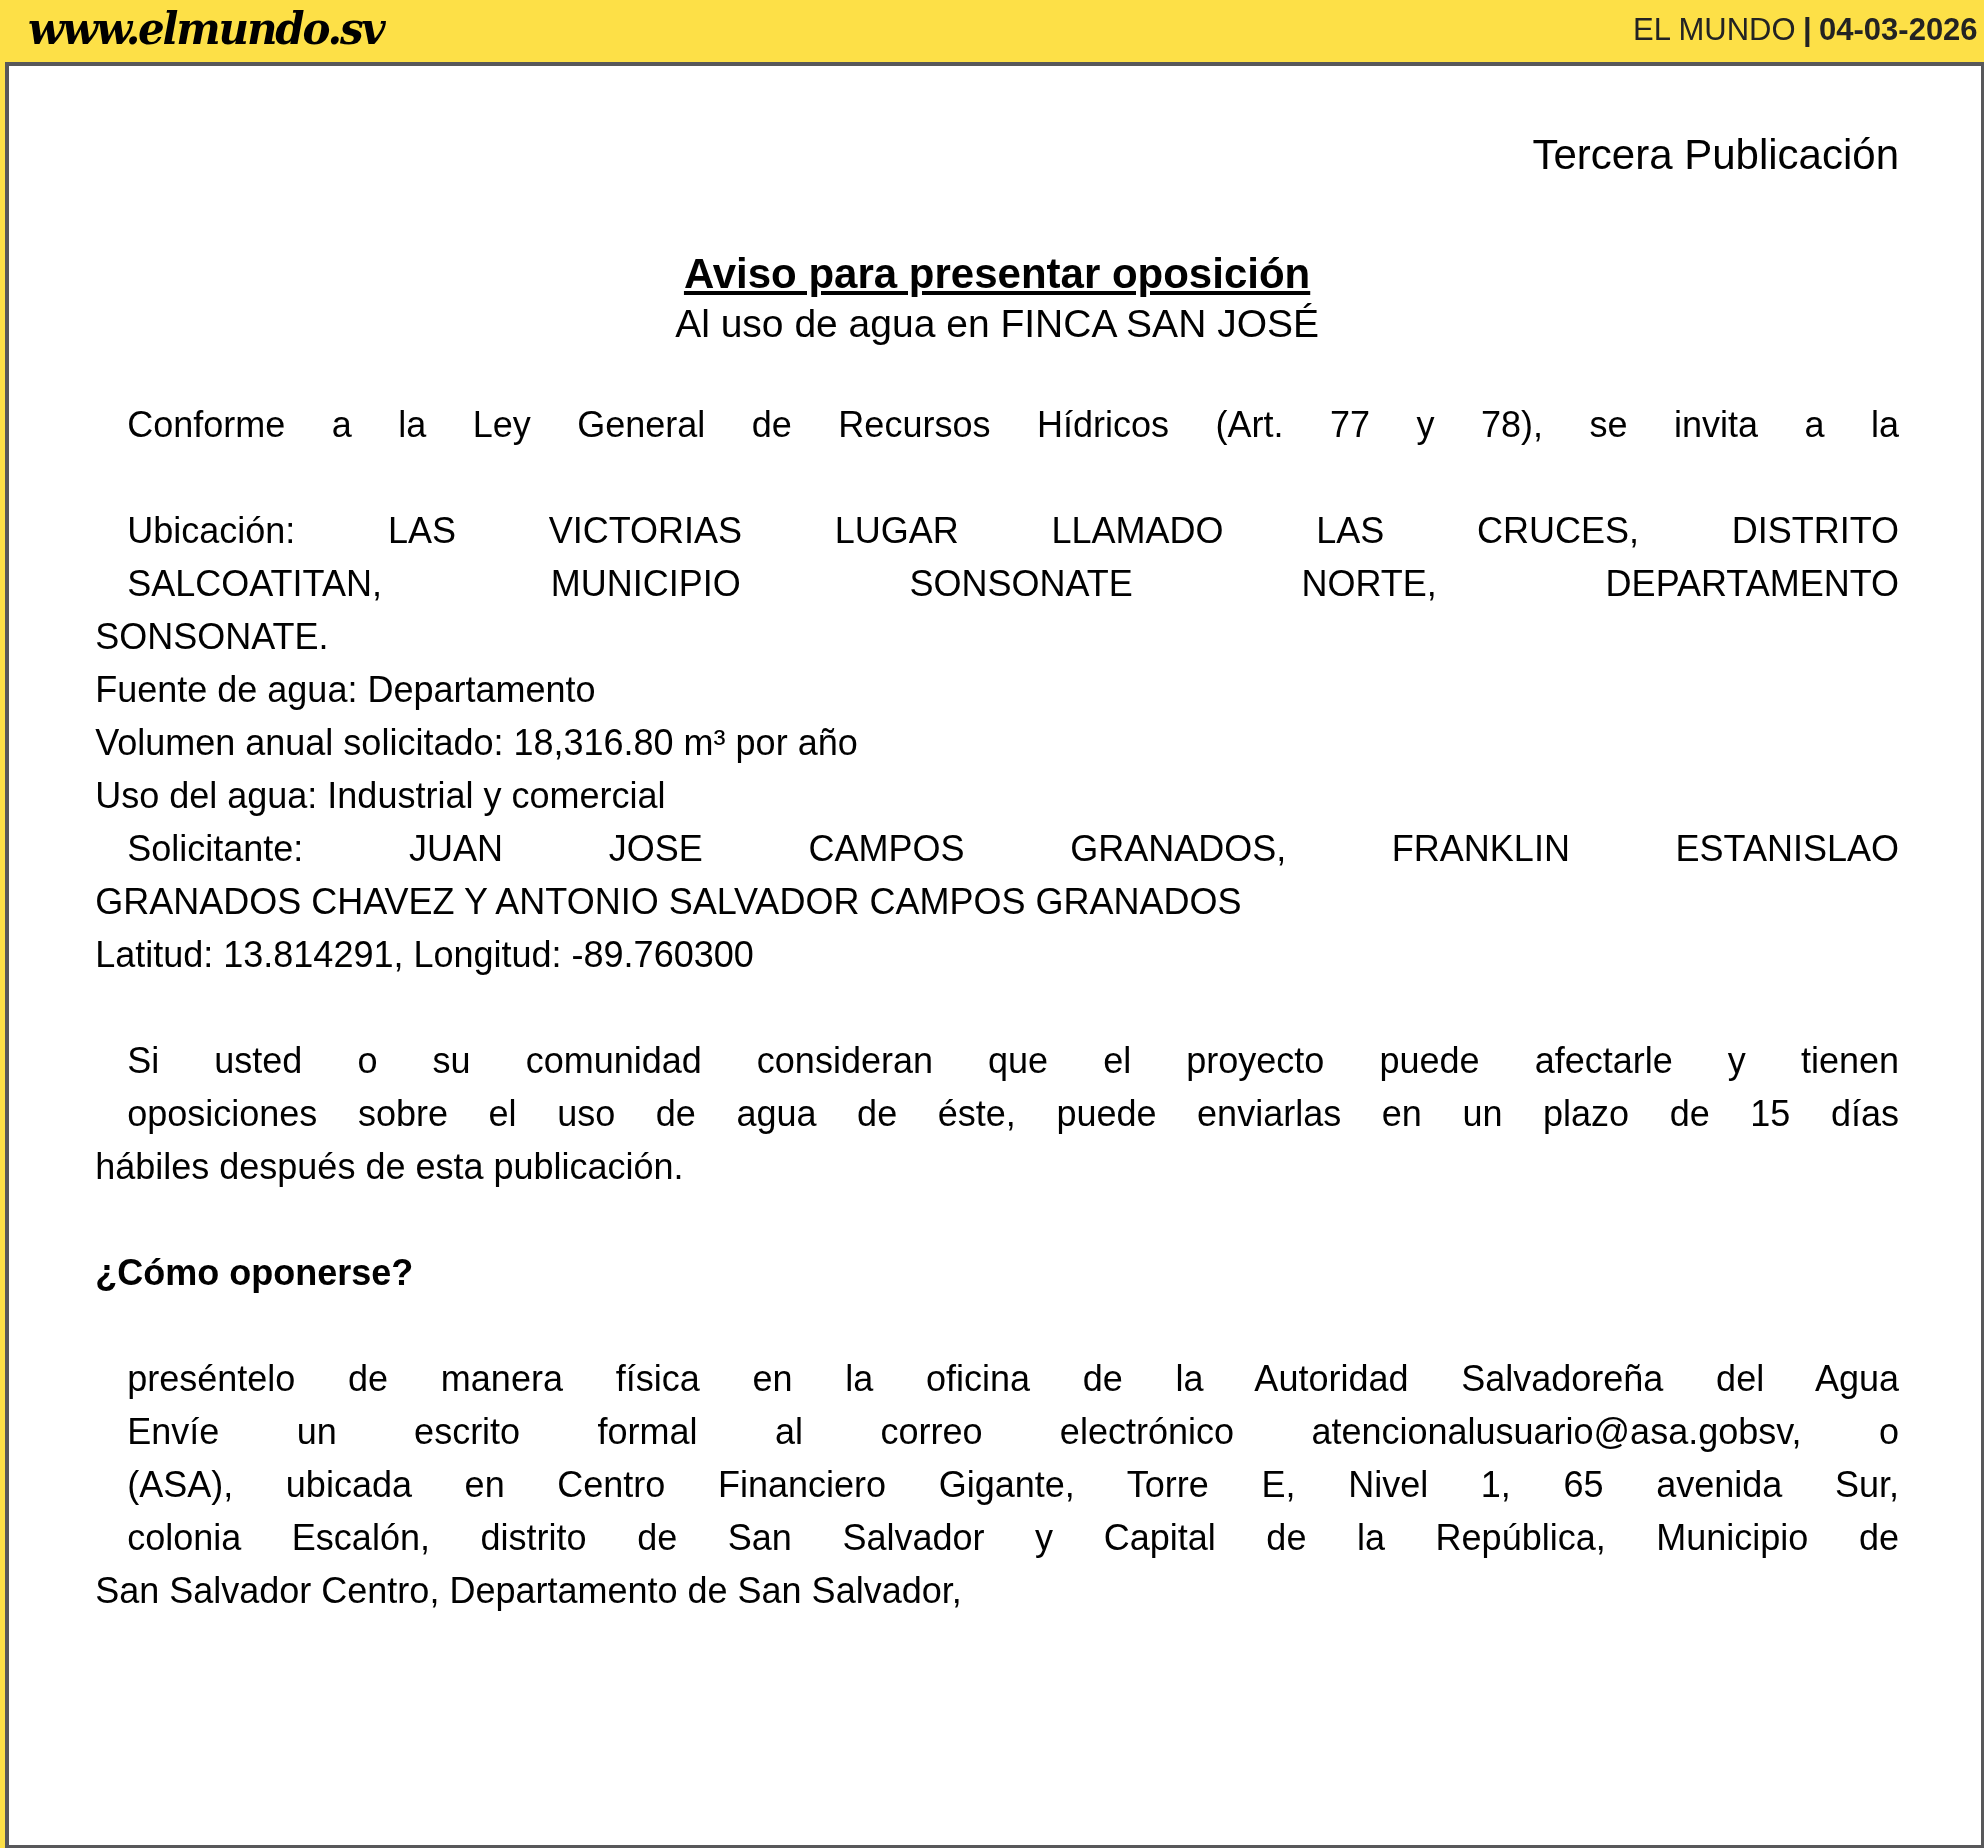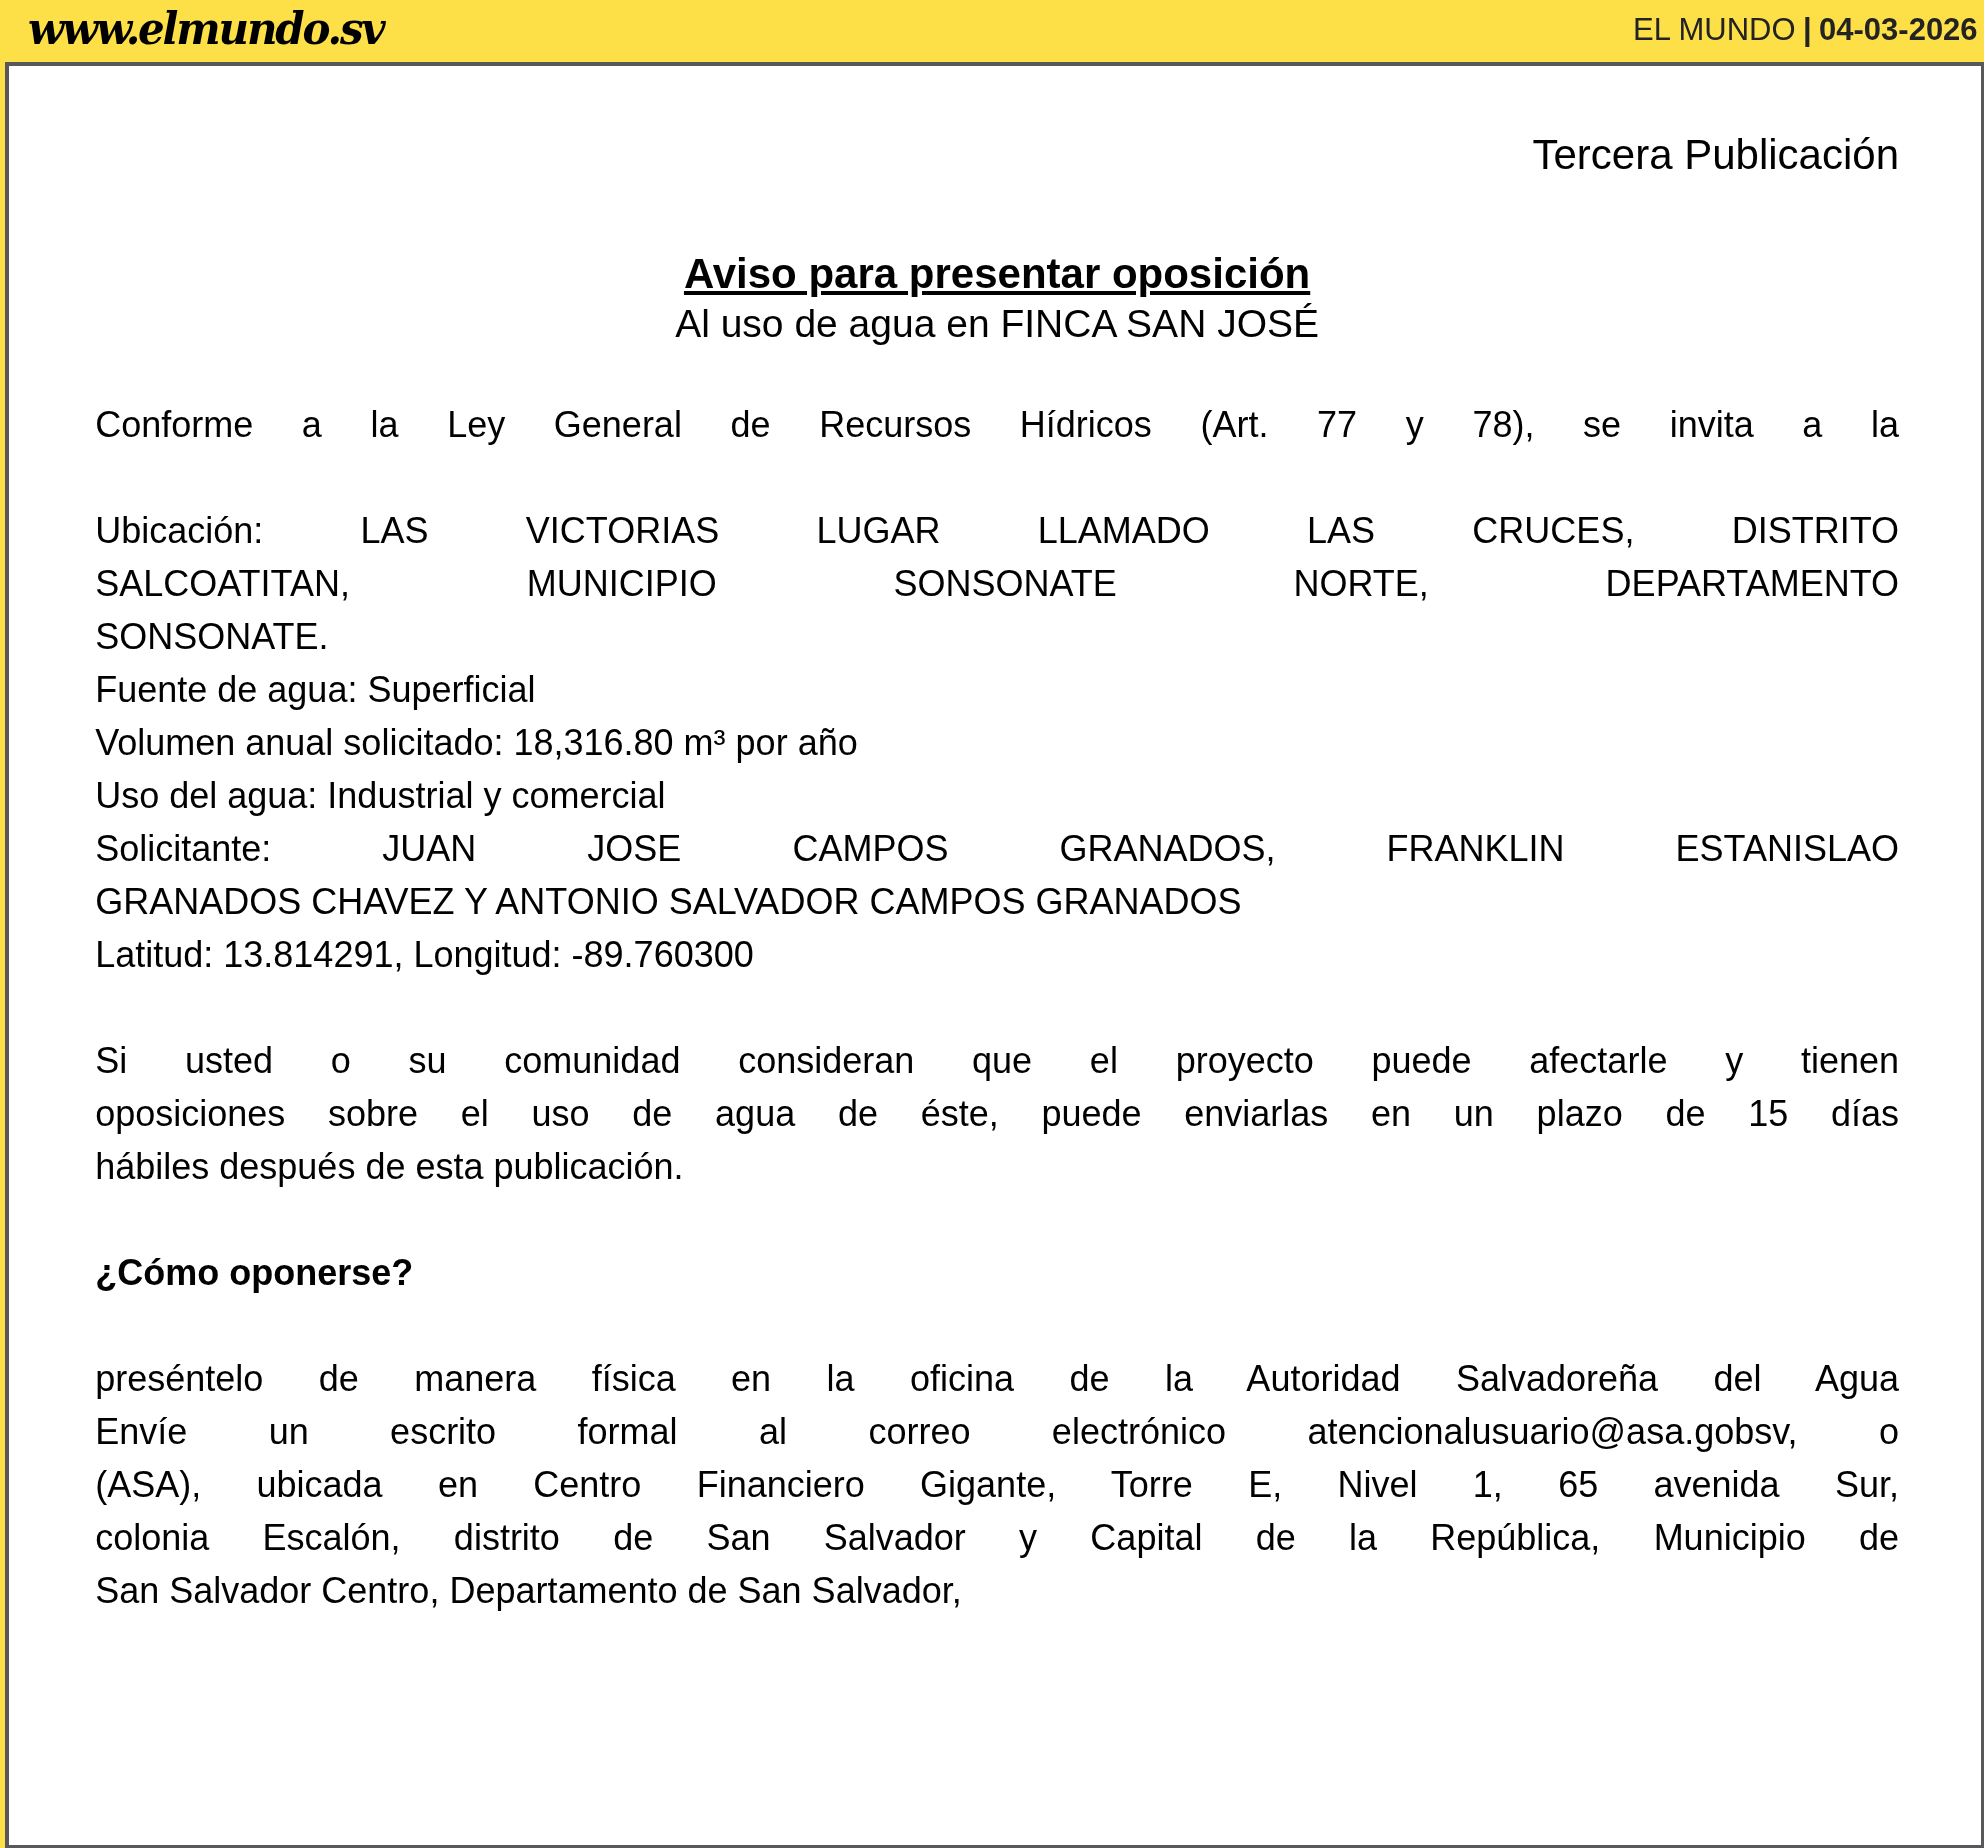--- a/index.html
+++ b/index.html
@@ -89,6 +89,7 @@
   .b-line.just {
     text-align: justify;
     text-align-last: justify;
+    margin-left: 32px;
   }
   .b-line.bold { font-weight: bold; }
   .gap { height: 53px; }

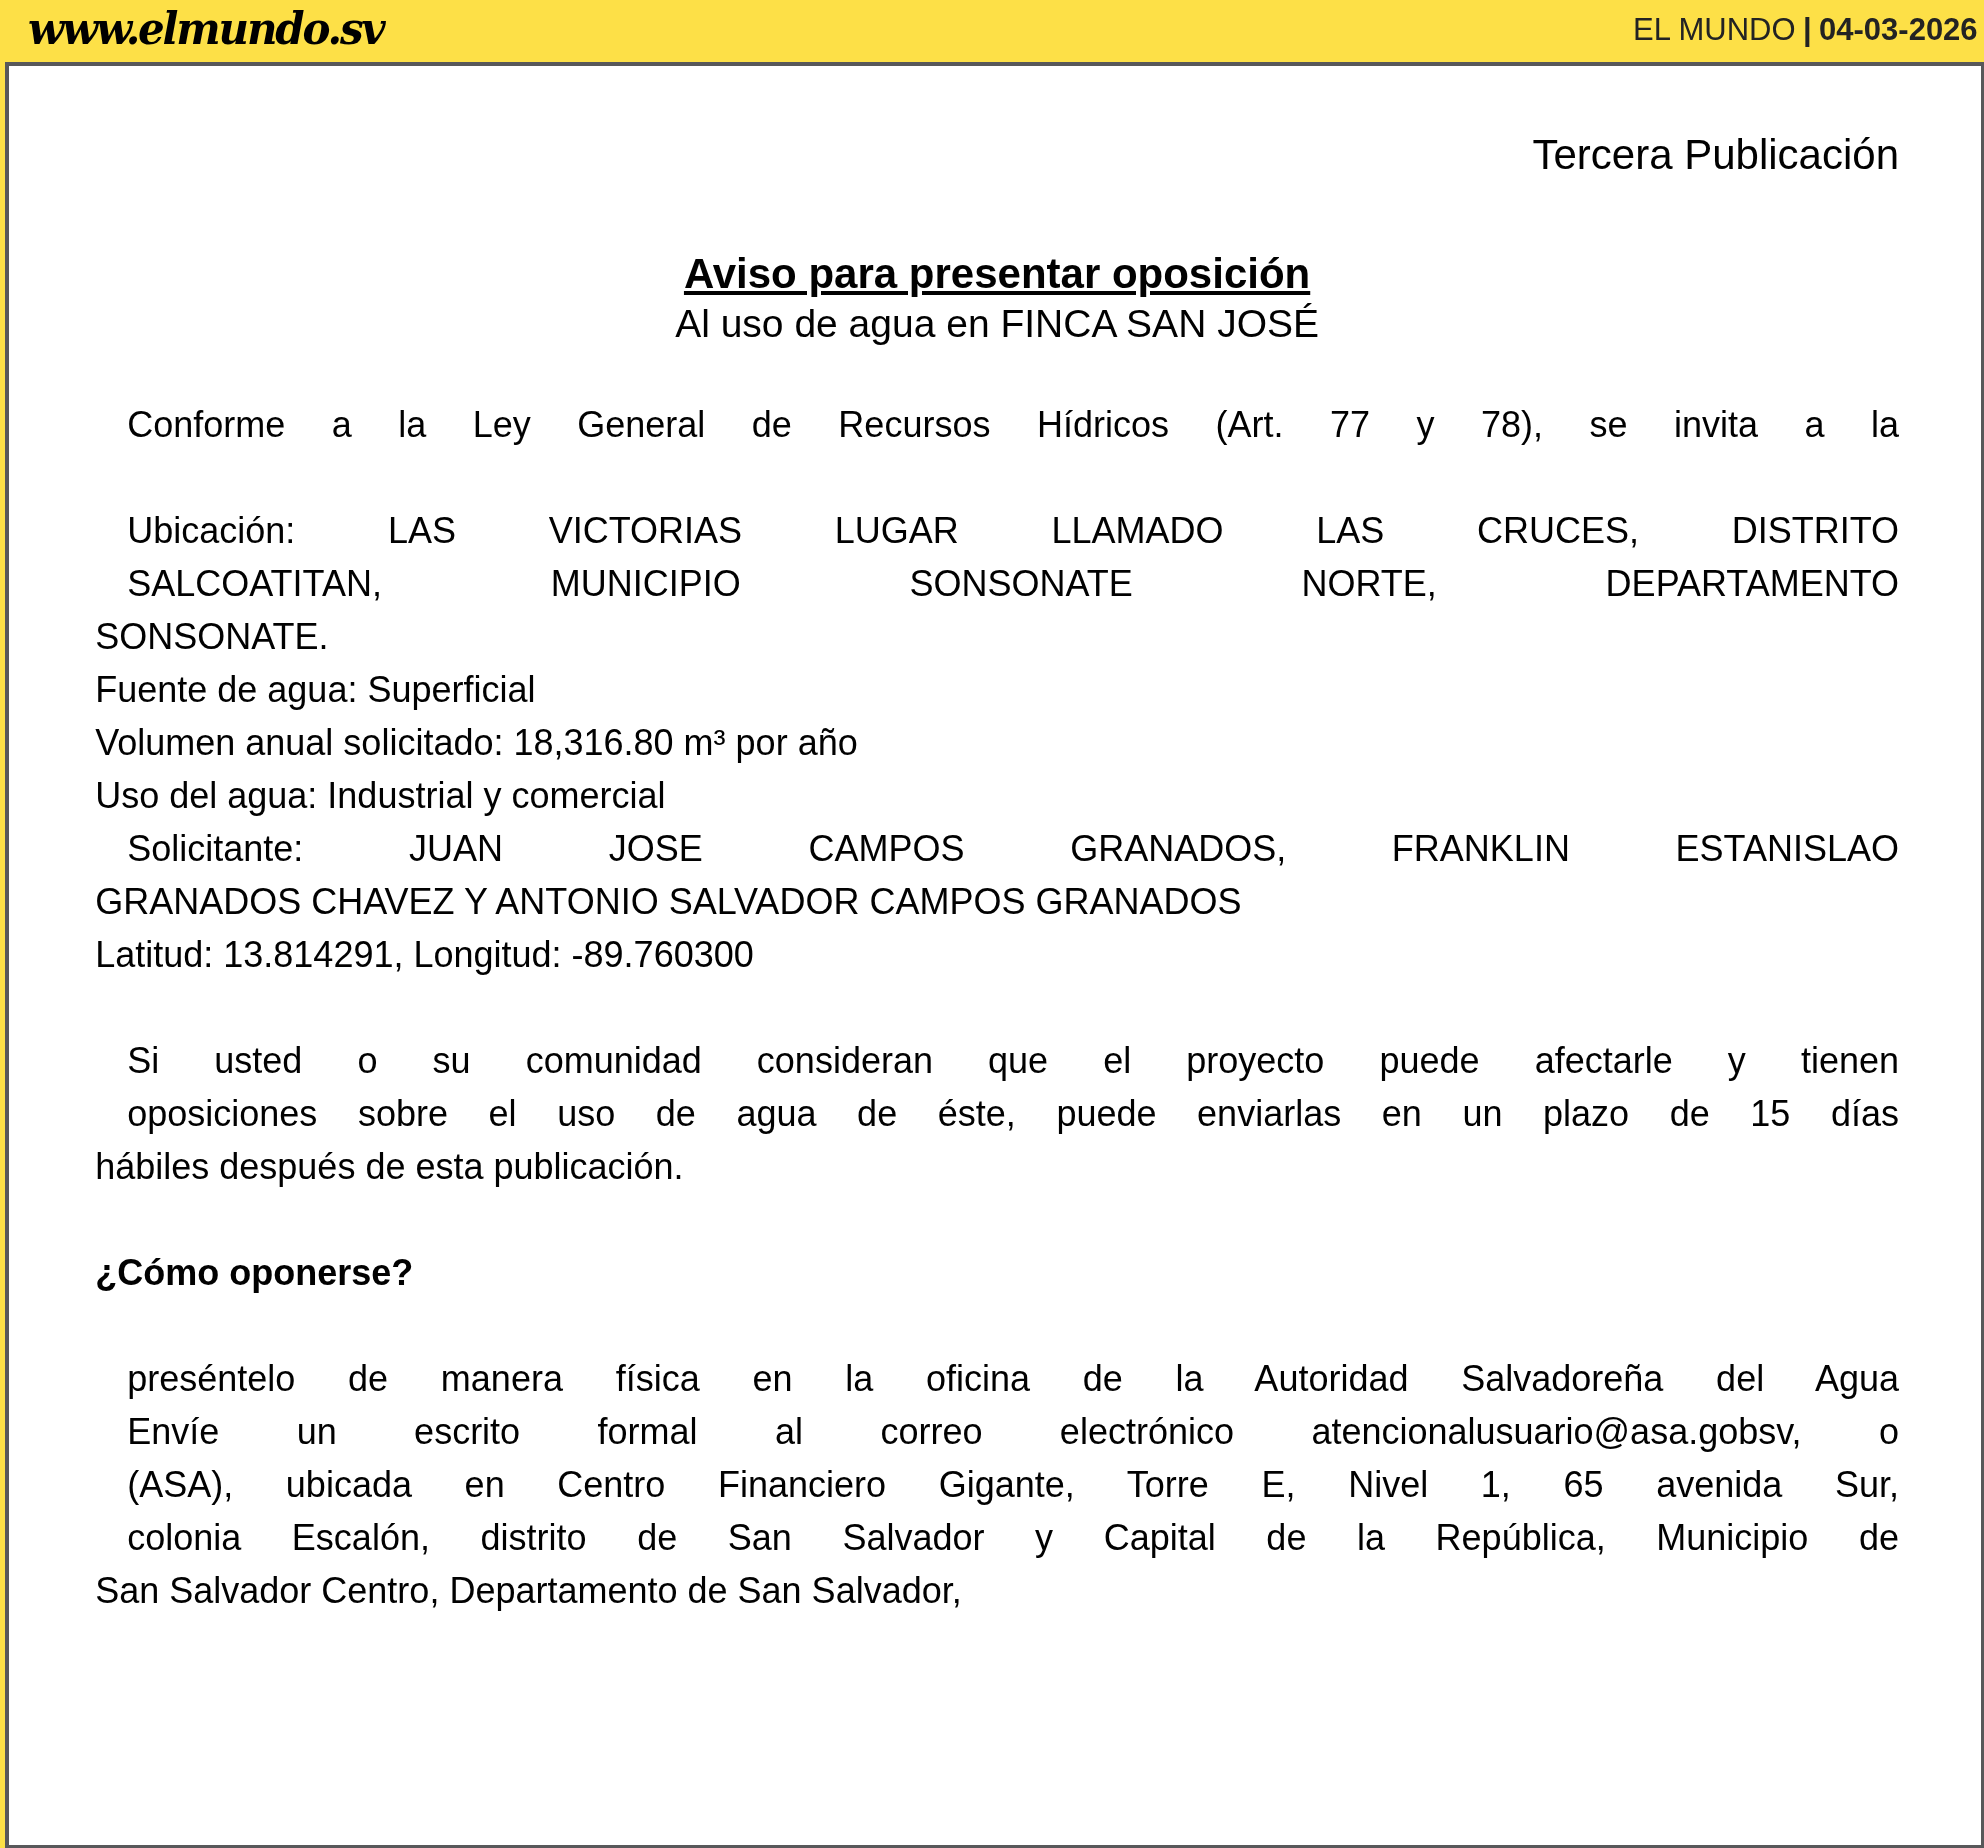--- a/index.html
+++ b/index.html
@@ -123,7 +123,7 @@
           <div class="b-line just">Ubicación: LAS VICTORIAS LUGAR LLAMADO LAS CRUCES, DISTRITO</div>
           <div class="b-line just">SALCOATITAN, MUNICIPIO SONSONATE NORTE, DEPARTAMENTO</div>
           <div class="b-line">SONSONATE.</div>
-          <div class="b-line">Fuente de agua: Superficial</div>
+          <div class="b-line">Fuente de agua: Departamento</div>
           <div class="b-line">Volumen anual solicitado: 18,316.80 m³ por año</div>
           <div class="b-line">Uso del agua: Industrial y comercial</div>
           <div class="b-line just">Solicitante: JUAN JOSE CAMPOS GRANADOS, FRANKLIN ESTANISLAO</div>

